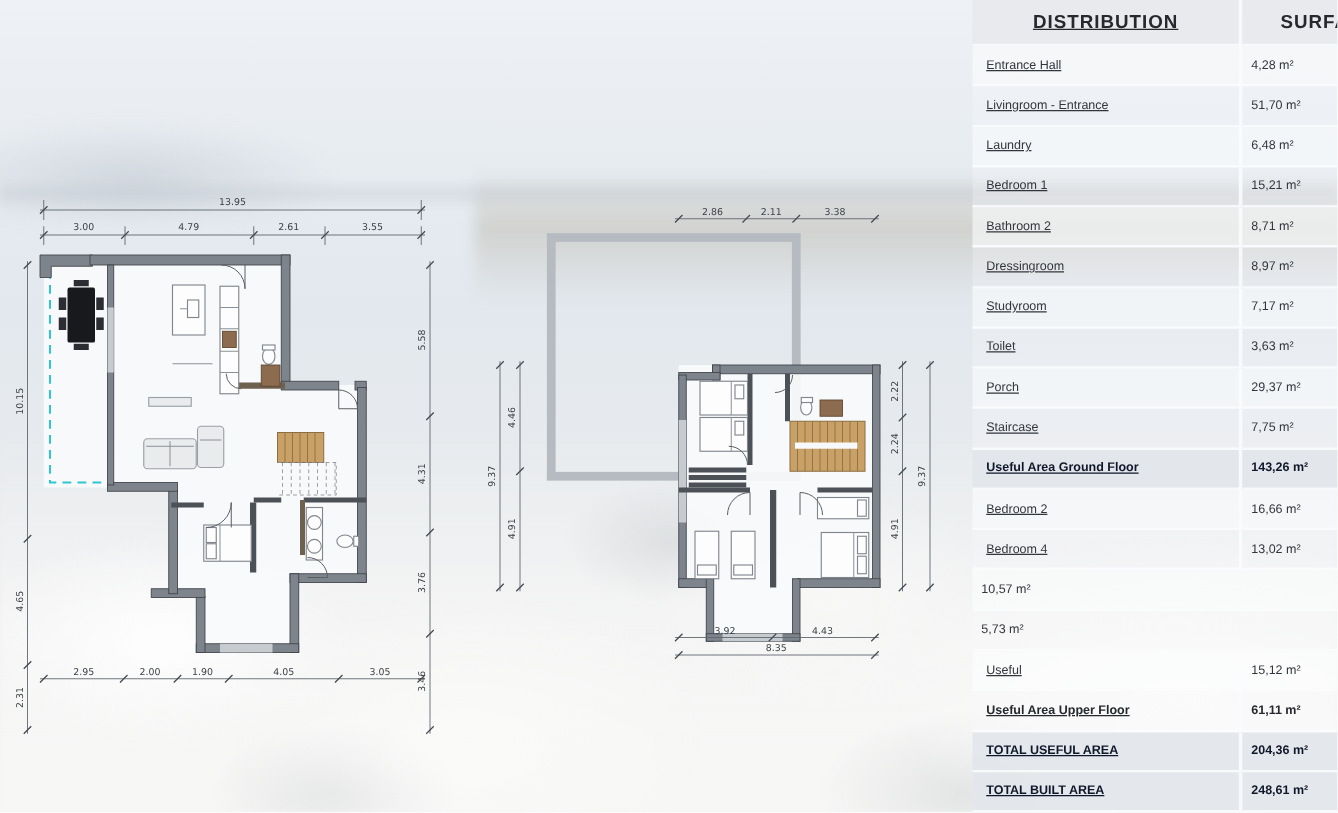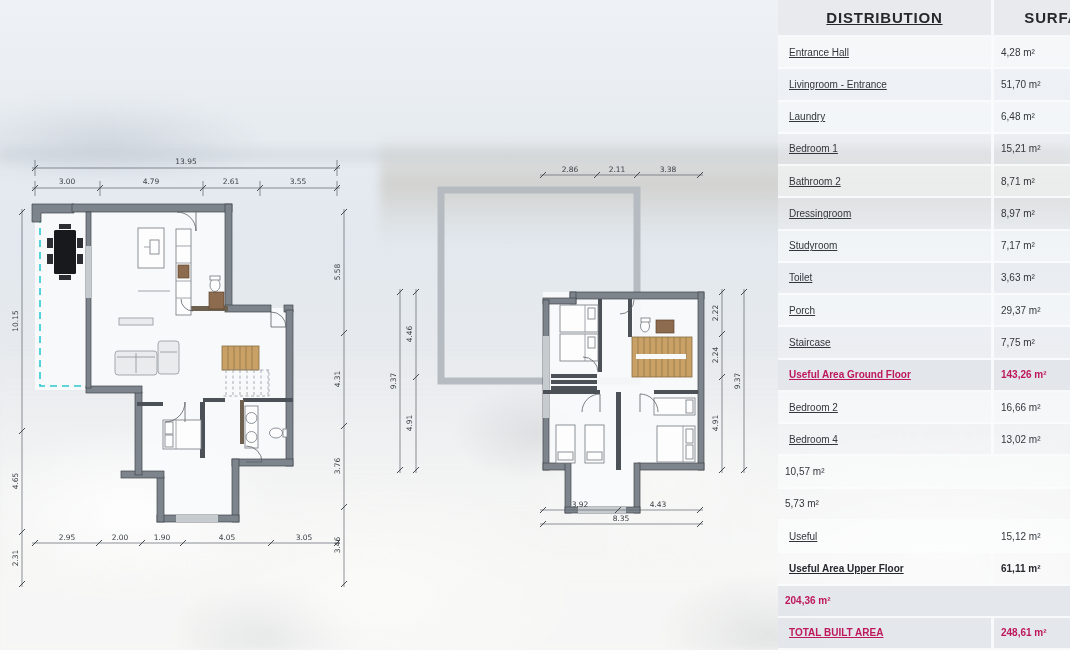--- a/index.html
+++ b/index.html
@@ -57,7 +57,7 @@
   .trow.alt .cell{background:rgba(248,250,252,.3);}
   .thead .cell{background:rgba(232,233,236,.97);font-weight:bold;font-size:15px;
                letter-spacing:.8px;color:#26282e;justify-content:center;padding-left:0;}
-  .trow.sum .cell{background:rgba(226,229,234,.94);font-weight:bold;color:#be185d;}
+  .trow.sum .cell{background:rgba(226,229,234,.94);font-weight:bold;color:#0f172a;}
   .trow.bold .cell{font-weight:bold;color:#26282e;}
 </style>
 </head>

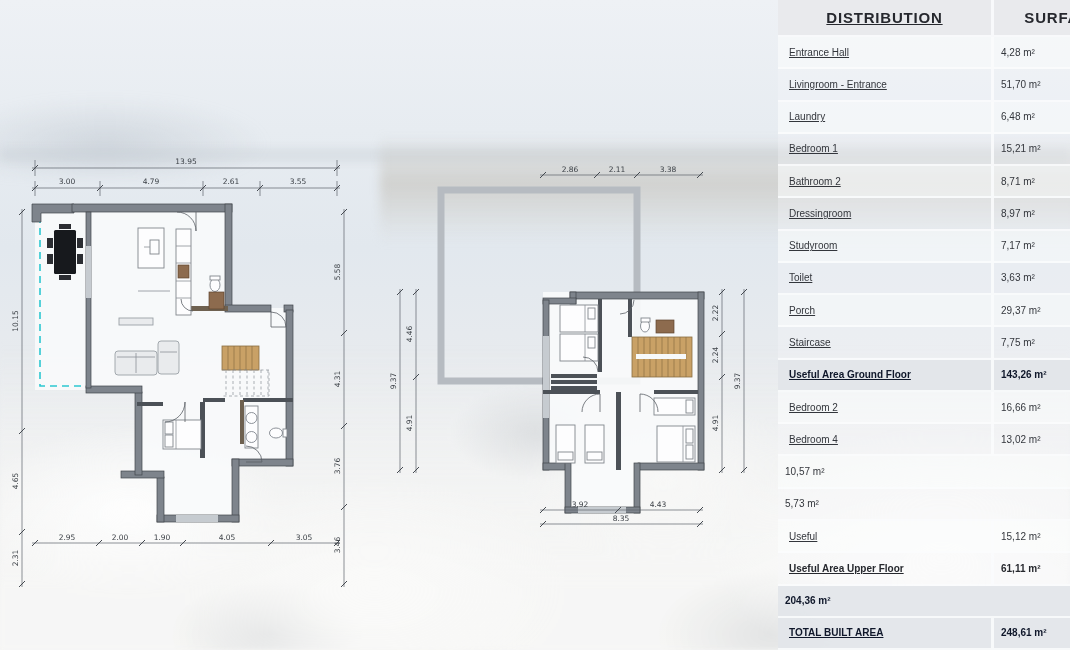--- a/index.html
+++ b/index.html
@@ -373,6 +373,7 @@
       <div class="cell cval">61,11 m²</div>
     </div>
     <div class="trow sum">
+      <div class="cell cname">TOTAL USEFUL AREA</div>
       <div class="cell cval">204,36 m²</div>
     </div>
     <div class="trow sum">

